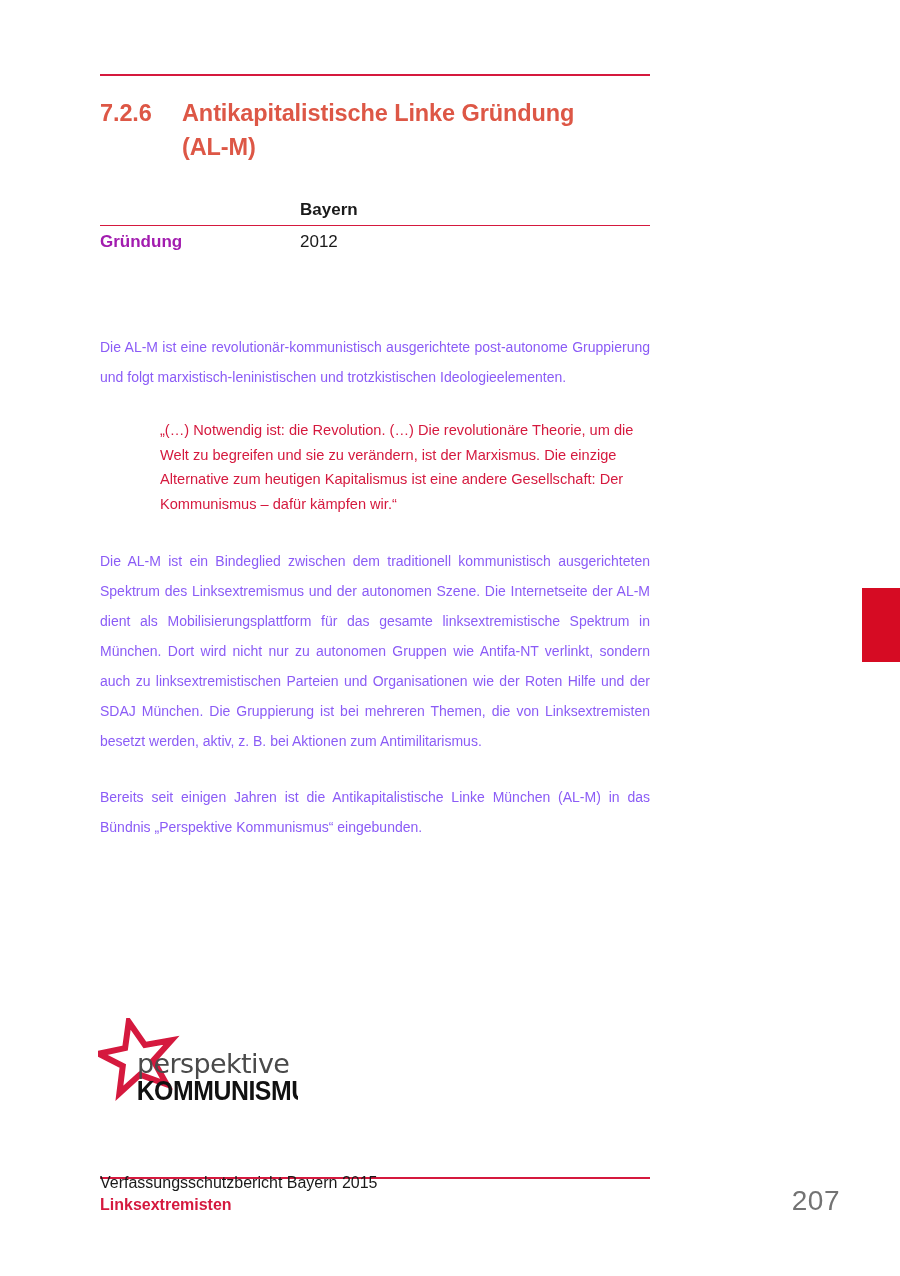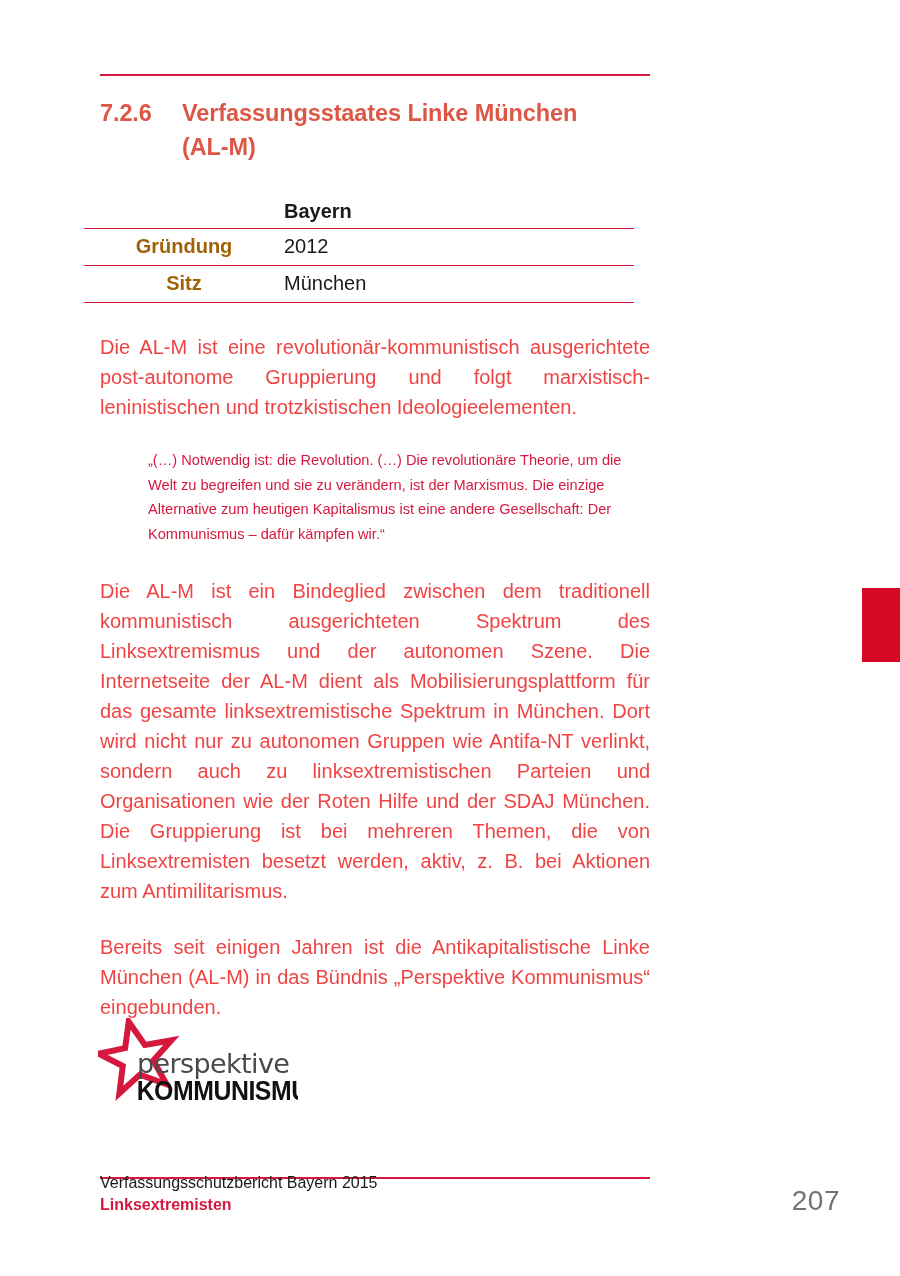--- a/index.html
+++ b/index.html
@@ -182,7 +182,7 @@
   <div class="rule-top"></div>
 
   <div class="heading">
-    <span class="num">7.2.6</span><span class="txt"><span>Verfassungsstaates Linke München</span><br><span>(AL-M)</span></span>
+    <span class="num">7.2.6</span><span class="txt"><span>Antikapitalistische Linke Gründung</span><br><span>(AL-M)</span></span>
   </div>
 
   <table class="info-table">

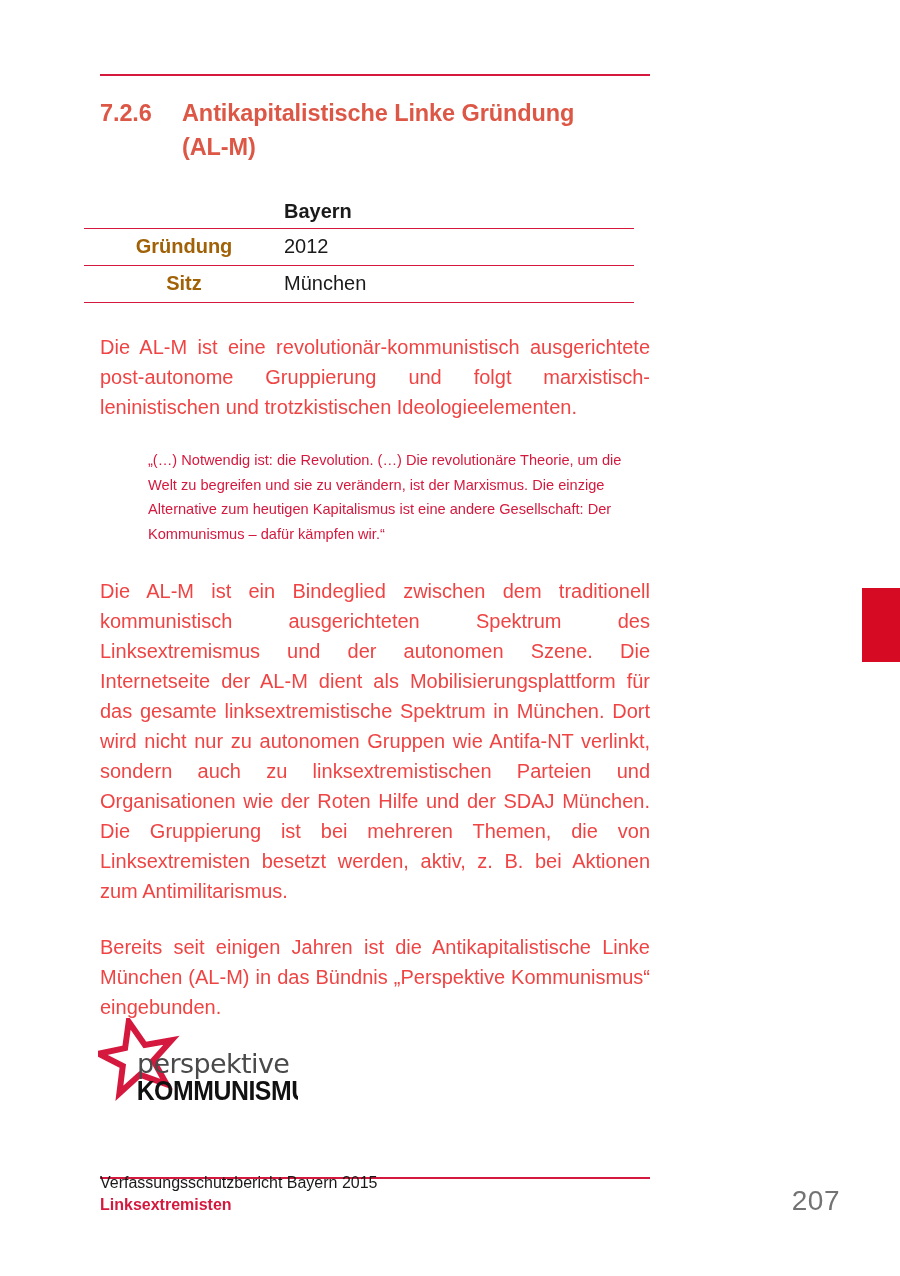--- a/index.html
+++ b/index.html
@@ -68,11 +68,11 @@
   
   .info-table {
     position: absolute;
-    left: 84px;
+    left: 100px;
     top: 200px;
     width: 550px;
     border-collapse: collapse;
-    font-size: 20px;
+    font-size: 17px;
   }
   .info-table td {
     padding: 6px 0 7px 0;

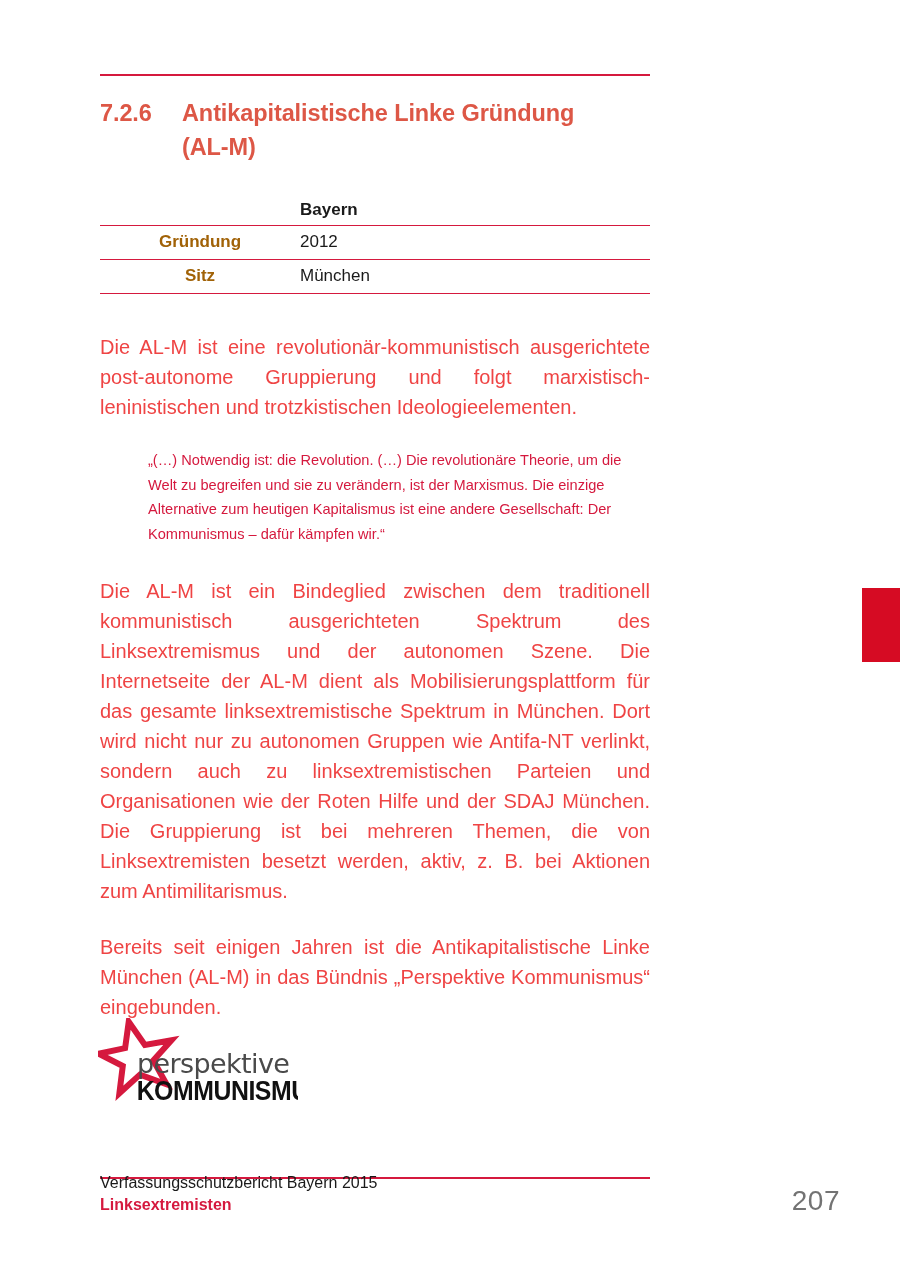--- a/index.html
+++ b/index.html
@@ -81,8 +81,7 @@
   .info-table .col-label {
     width: 200px;
     font-weight: bold;
-    color: #a16207;
-    text-align: center;
+    color: #a21caf;
   }
   .info-table .col-value {
     color: #1a1a1a;

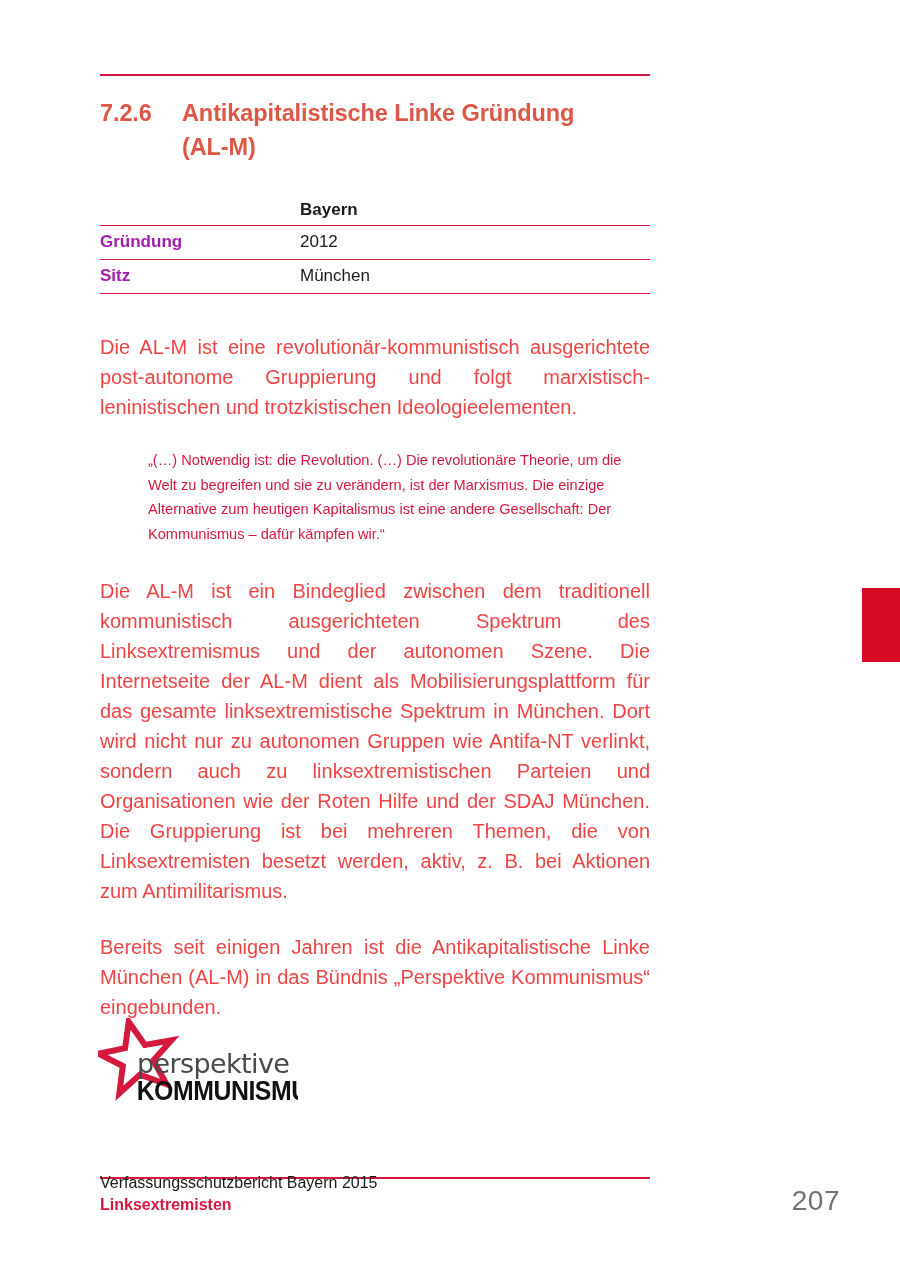--- a/index.html
+++ b/index.html
@@ -194,10 +194,6 @@
         <td class="col-label">Gründung</td>
         <td class="col-value">2012</td>
       </tr>
-      <tr class="row-line last-line">
-        <td class="col-label">Sitz</td>
-        <td class="col-value">München</td>
-      </tr>
     </tbody>
   </table>
 

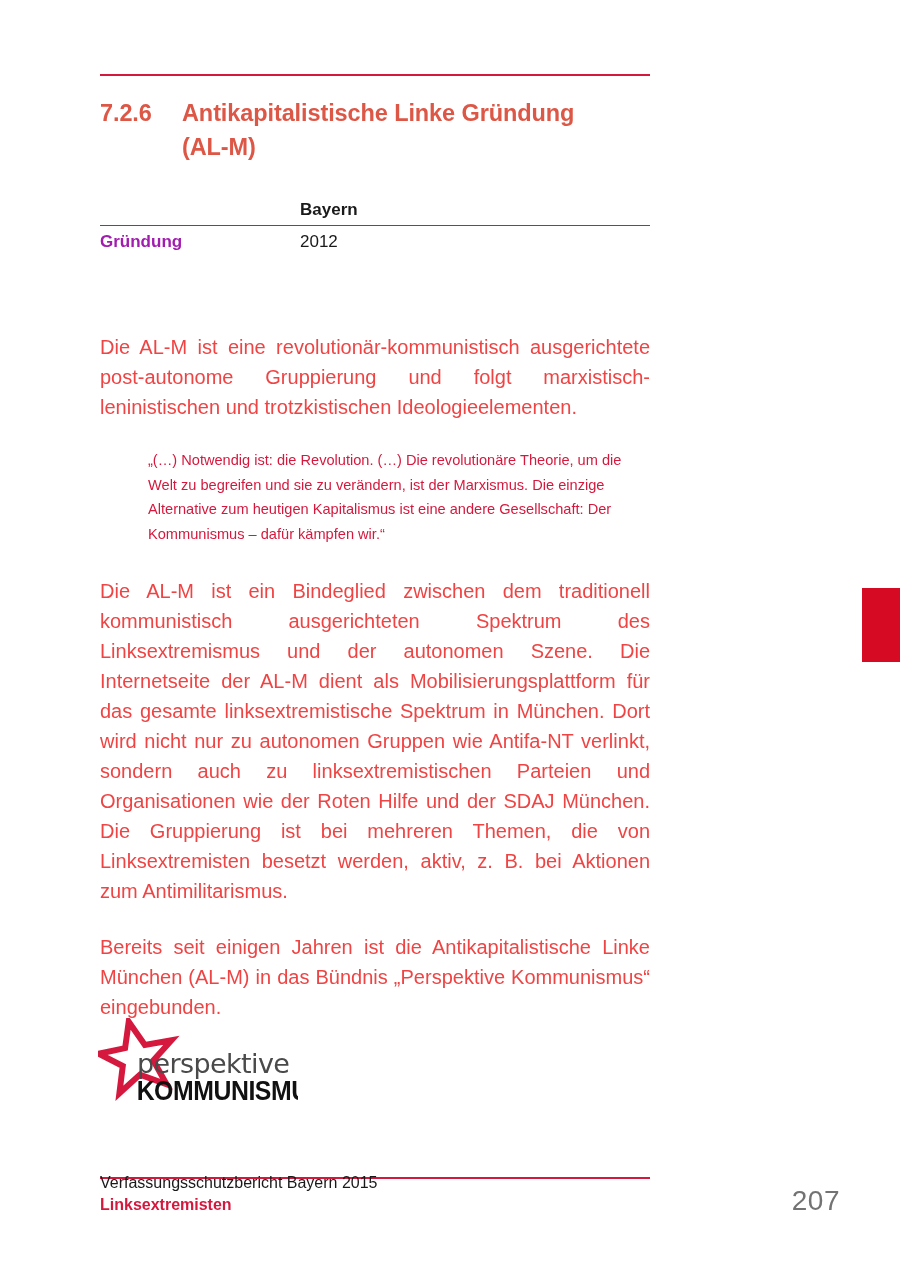--- a/index.html
+++ b/index.html
@@ -107,10 +107,10 @@
   }
   p.para {
     margin: 0 0 26px 0;
-    font-size: 20px;
+    font-size: 14px;
     line-height: 30px;
     text-align: justify;
-    color: #ef4444;
+    color: #8b5cf6;
     hyphens: none;
   }
   p.para:last-child { margin-bottom: 16px; }

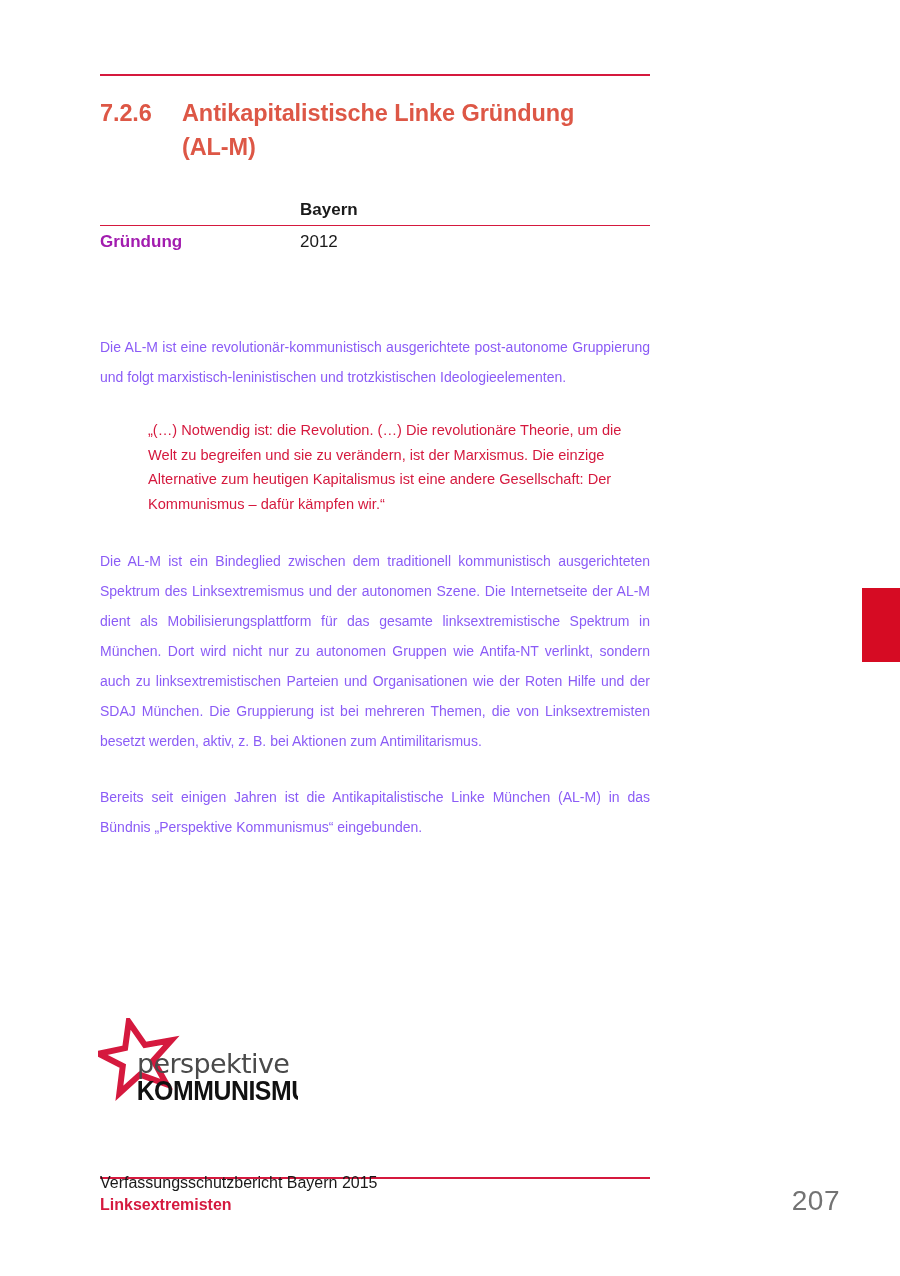--- a/index.html
+++ b/index.html
@@ -124,7 +124,7 @@
     line-height: 24.5px;
     text-align: left;
   }
-  .quote p { margin: 0; }
+  .quote p { margin: 12px; }
 
   
   .logo {

